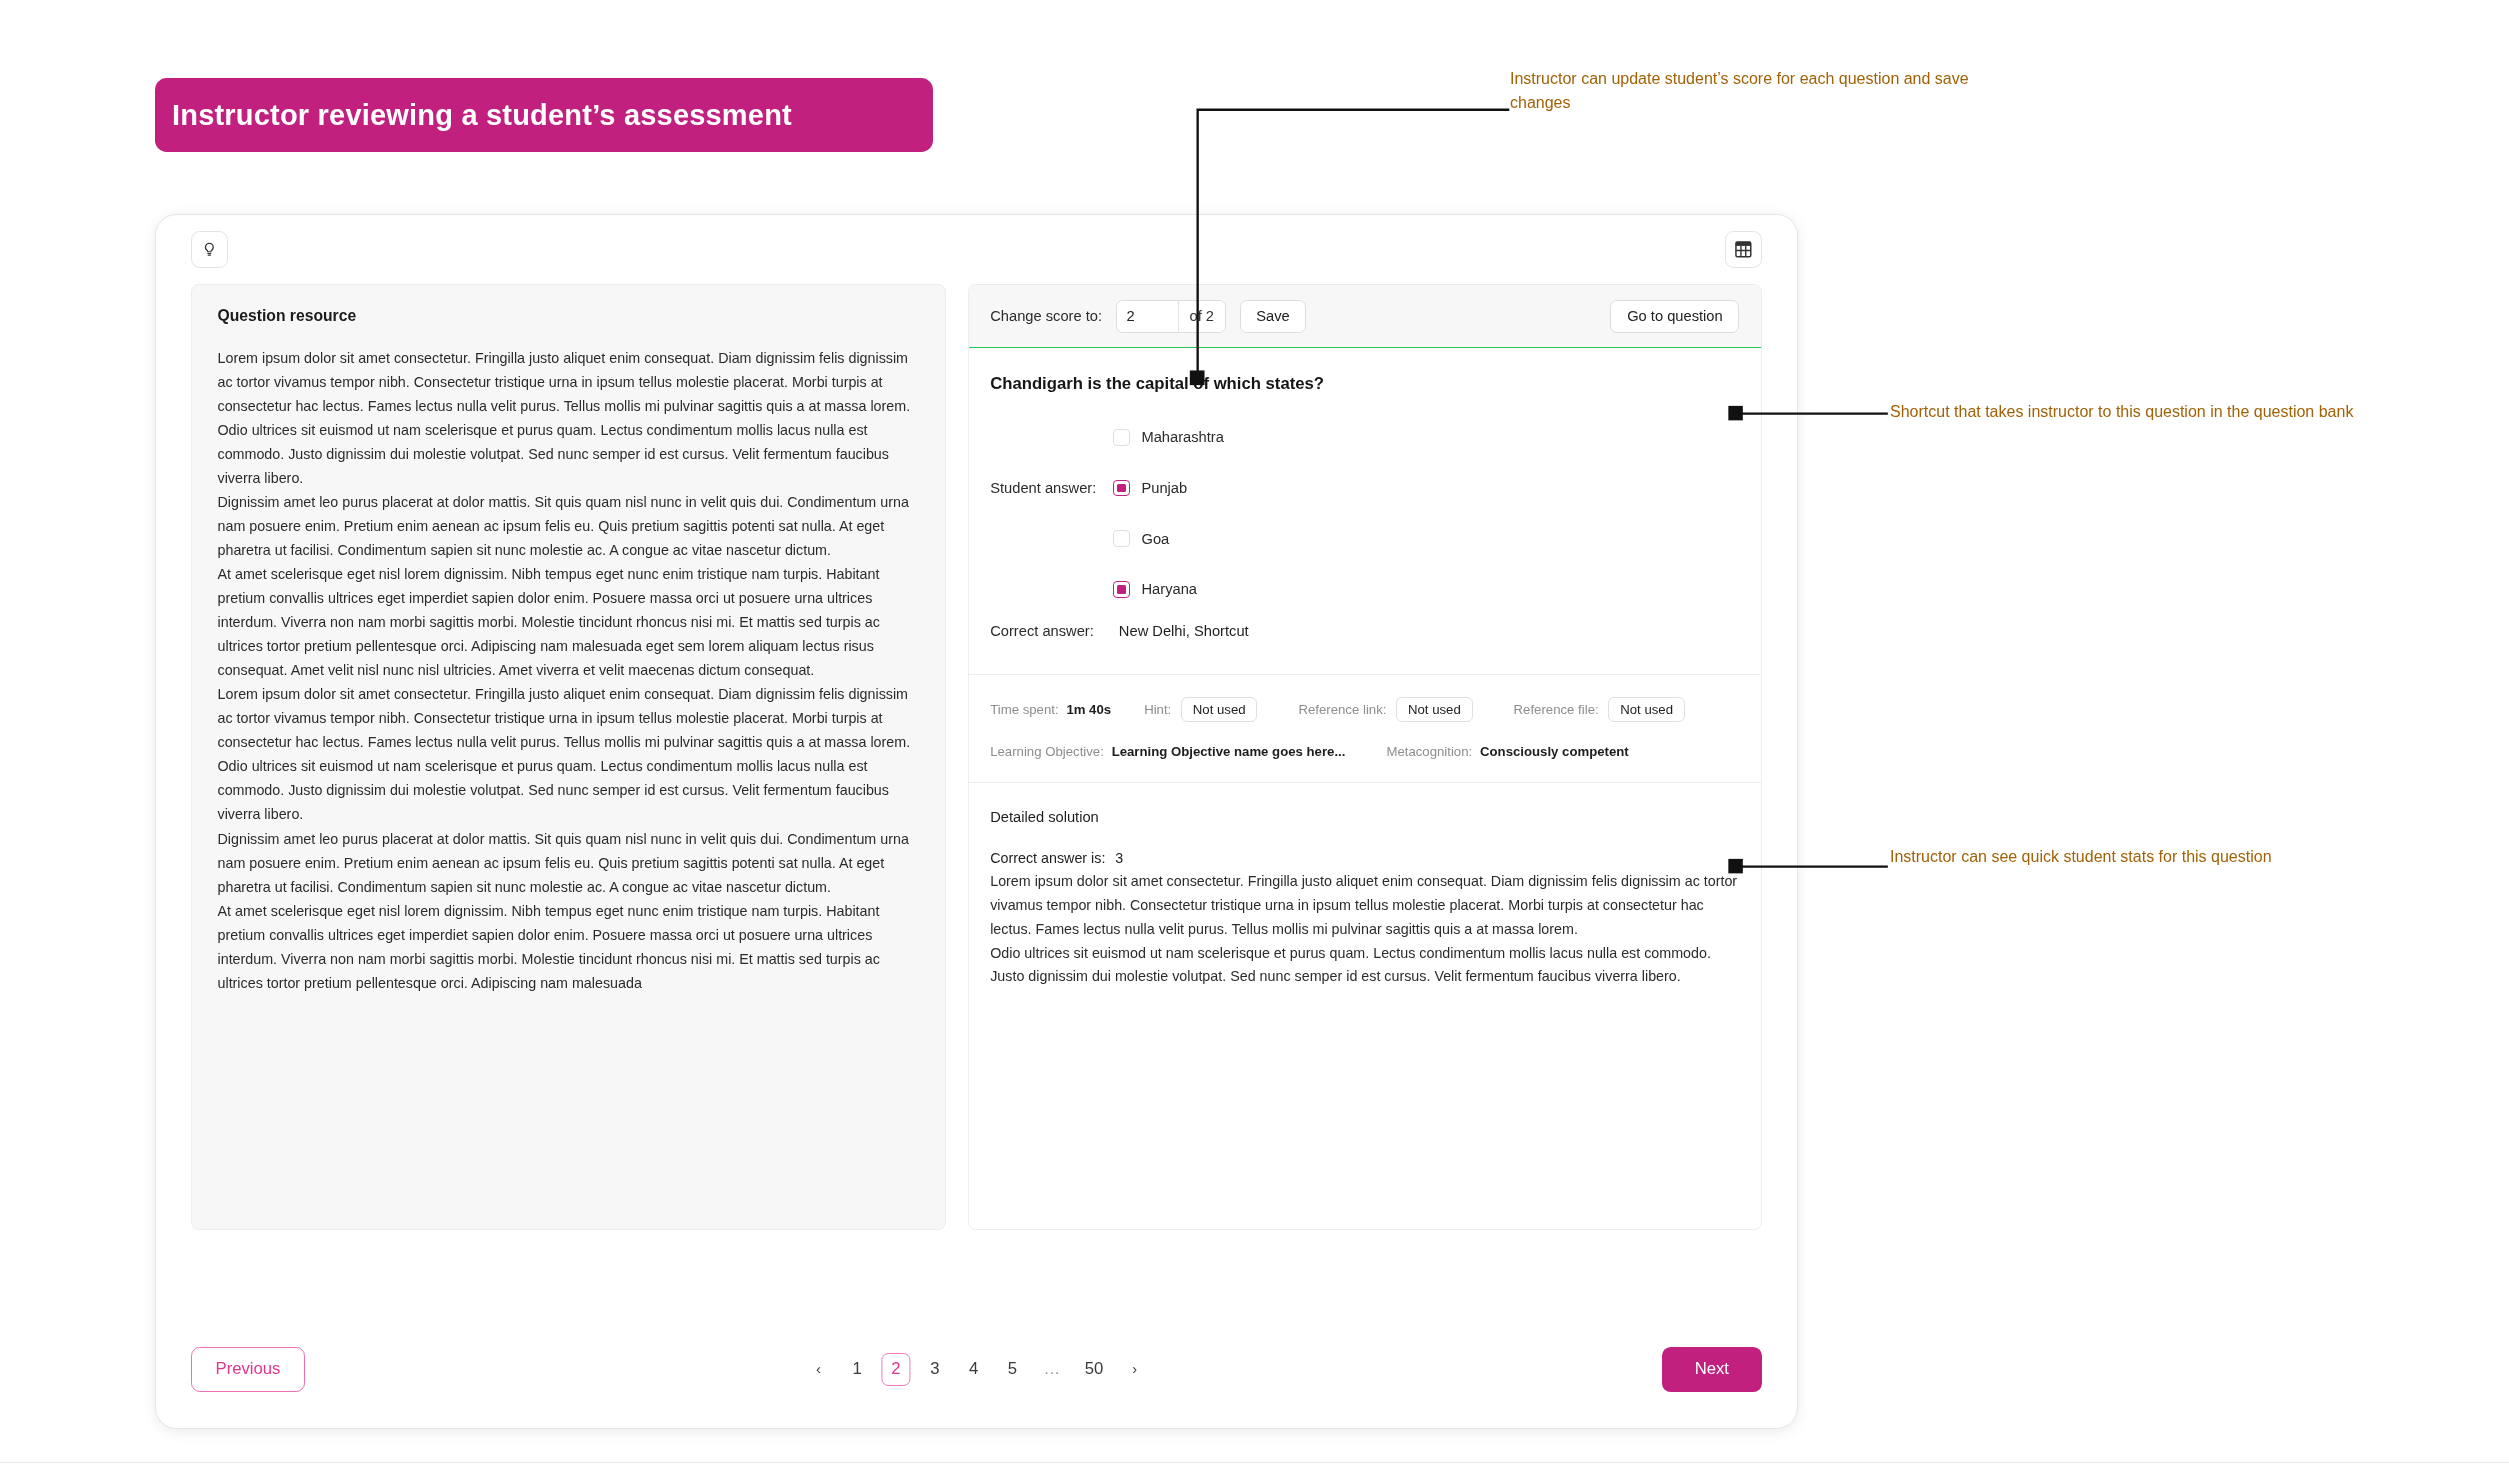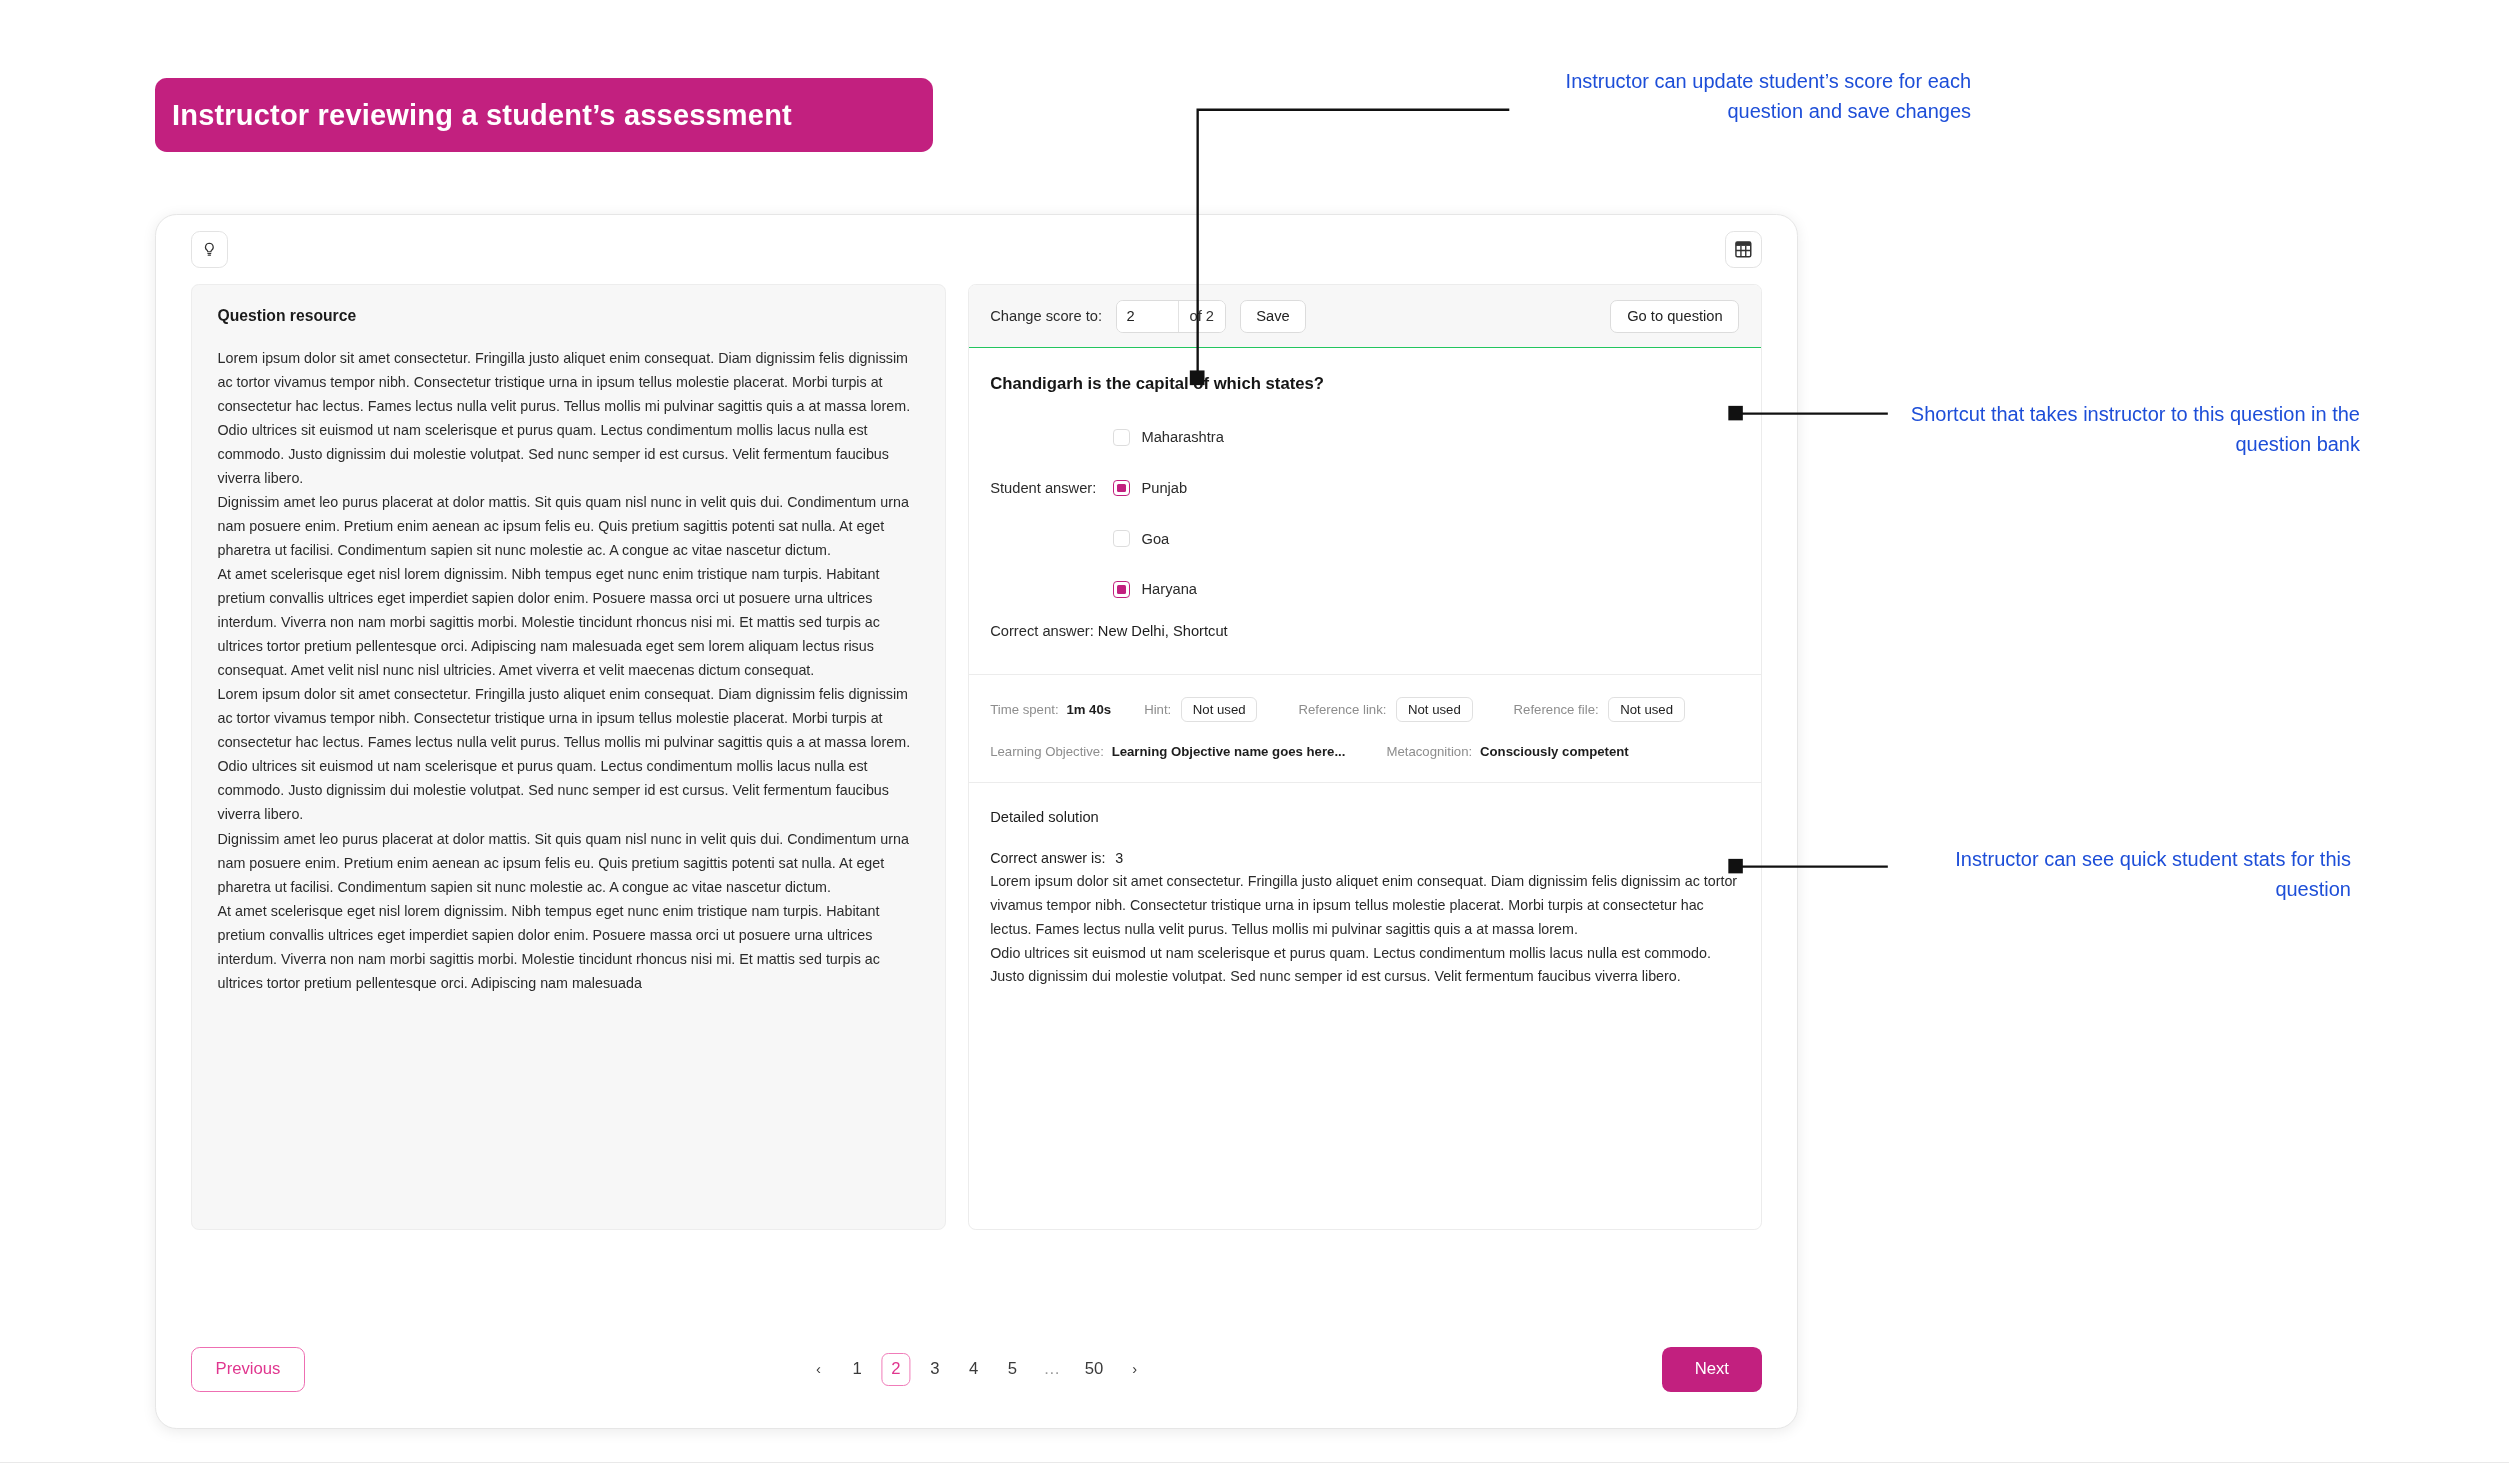--- a/index.html
+++ b/index.html
@@ -248,7 +248,7 @@
   
   .annot{
     position:absolute;
-    font-size:20px; line-height:1.48; color:#1d4ed8;text-align:right;
+    font-size:16px; line-height:1.48; color:#a16207;
   }
   .a1{ left:1510px; top:67px; width:461px; }
   .a2{ left:1890px; top:400px; width:470px; }

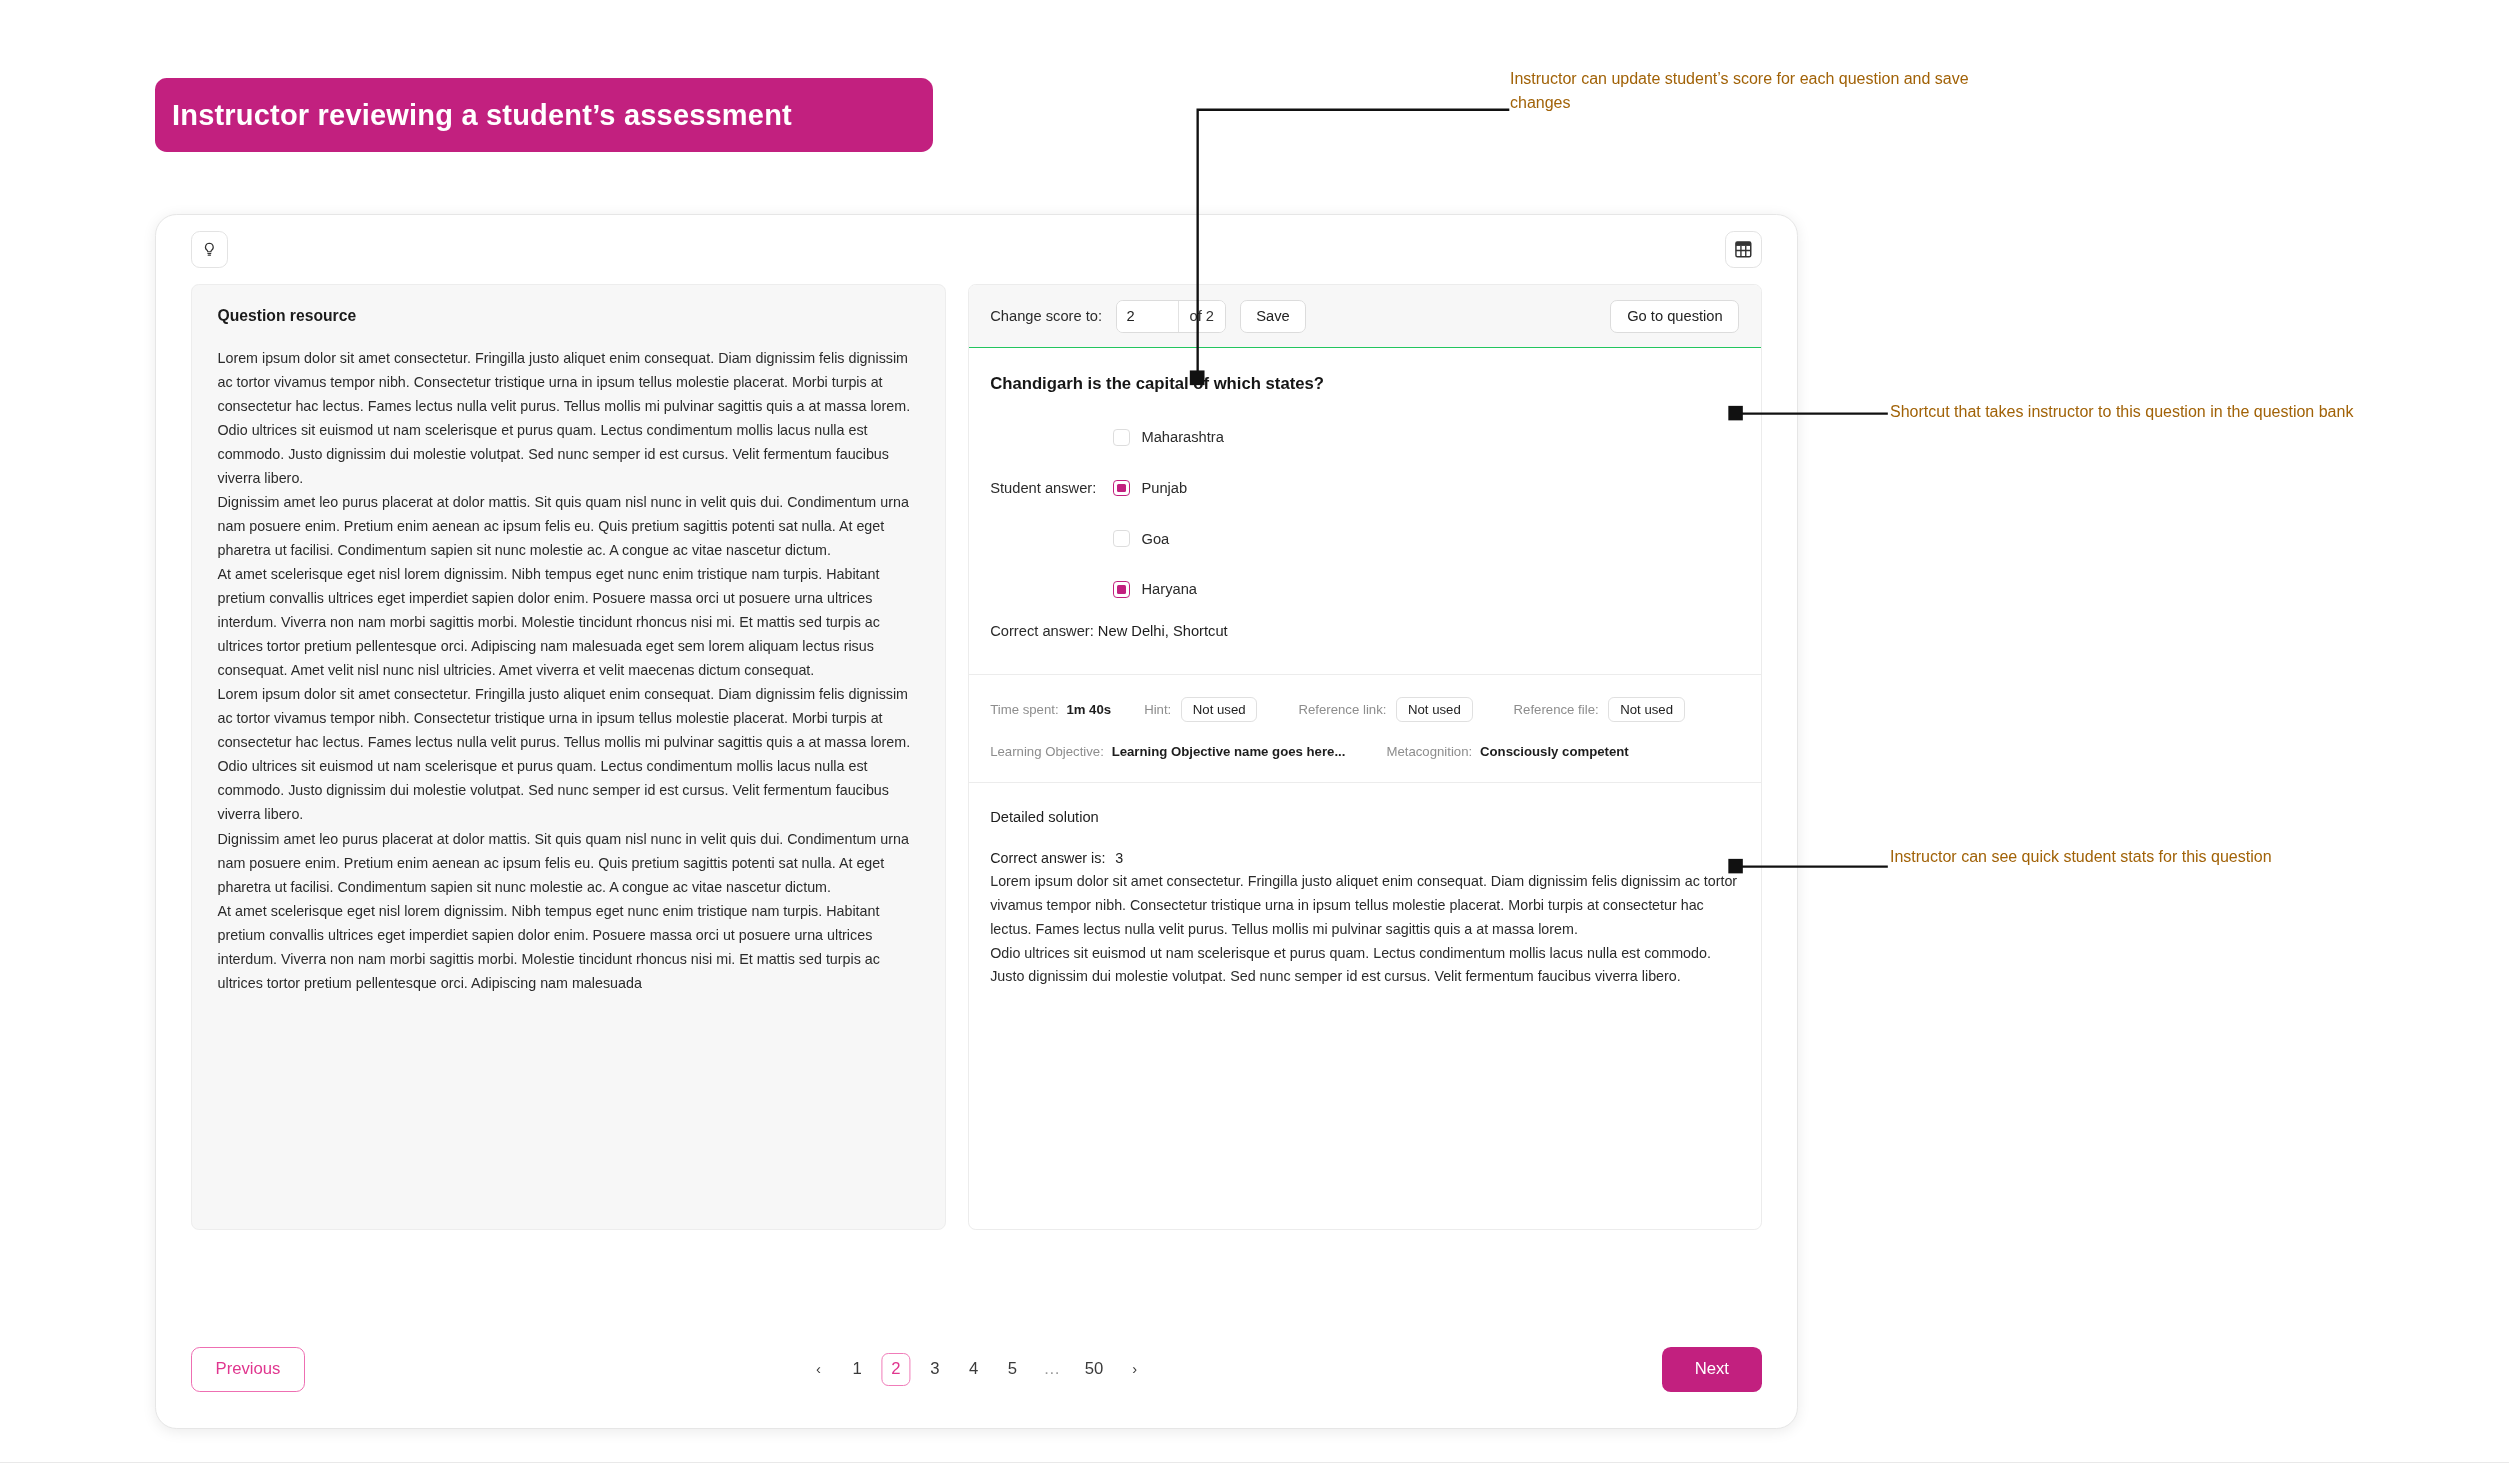--- a/index.html
+++ b/index.html
@@ -178,7 +178,7 @@
   }
   .opt-text{ font-size:14.7px; color:#2b2b2b; }
   .correct-row{
-    display:flex; gap:4px; align-items:center;
+    display:flex; gap:25px; align-items:center;
     margin-top:3.9px; margin-bottom:35px;
   }
   .correct-row .ck{ font-size:14.7px; color:#2b2b2b; }

